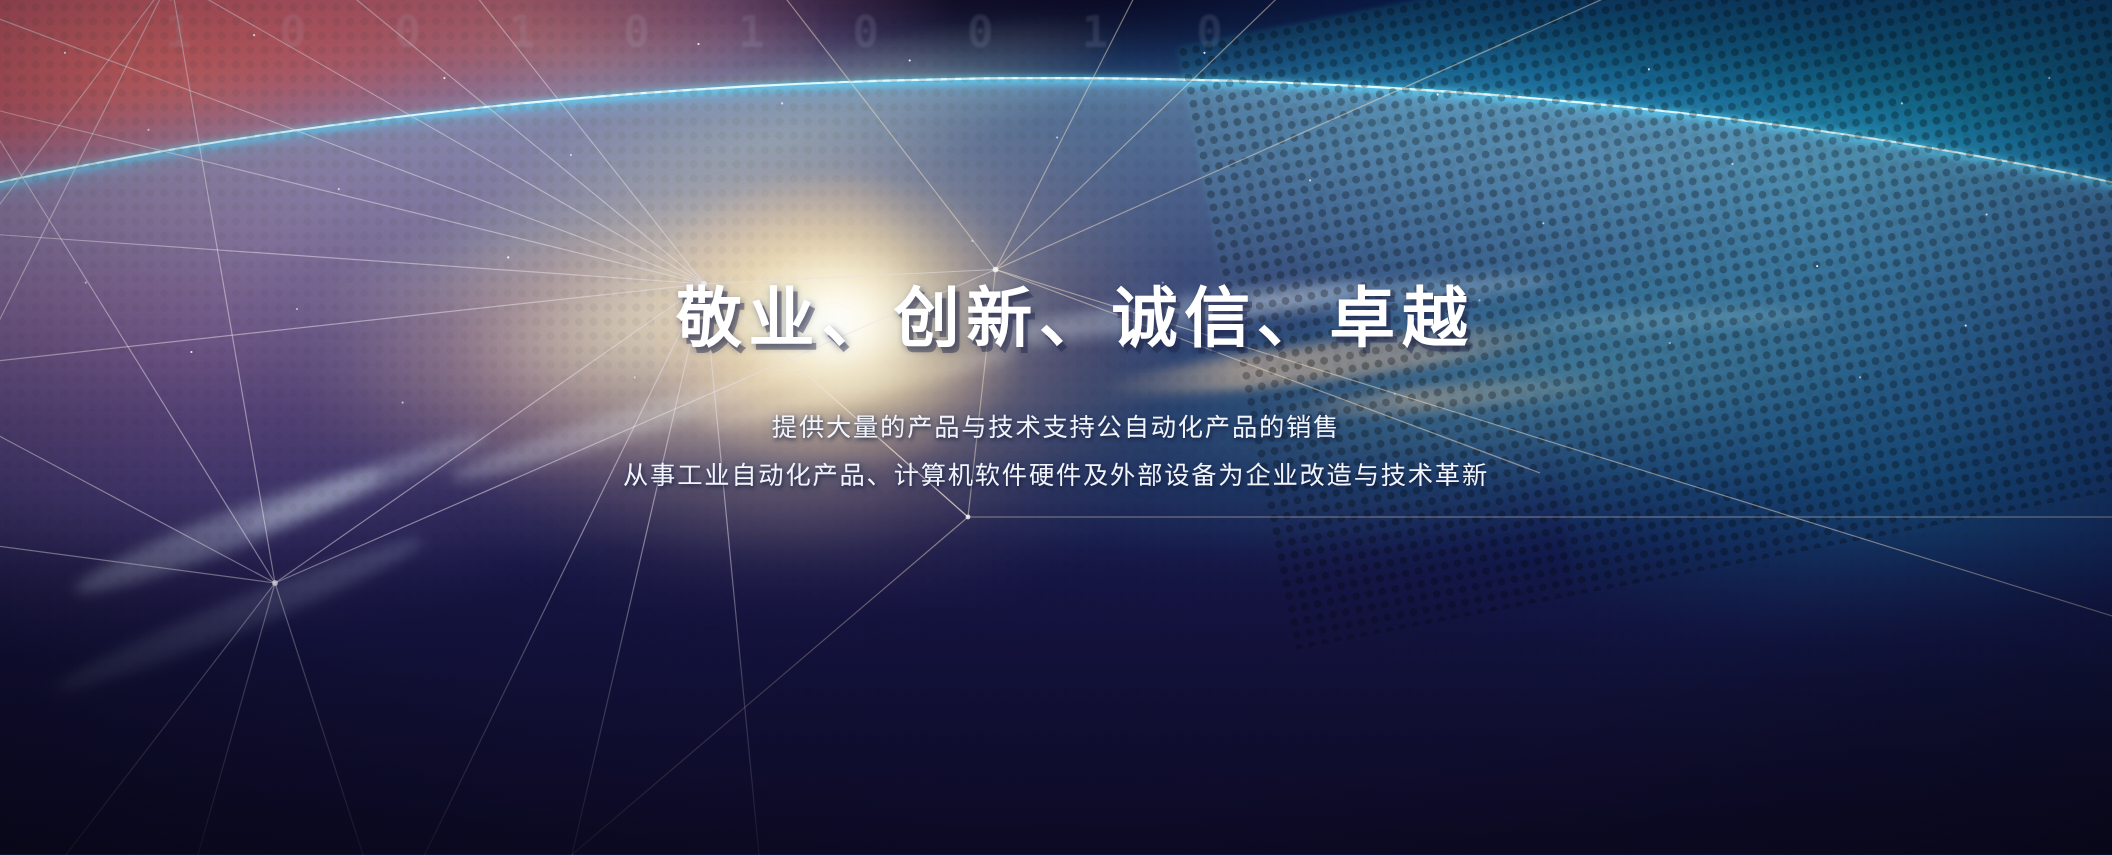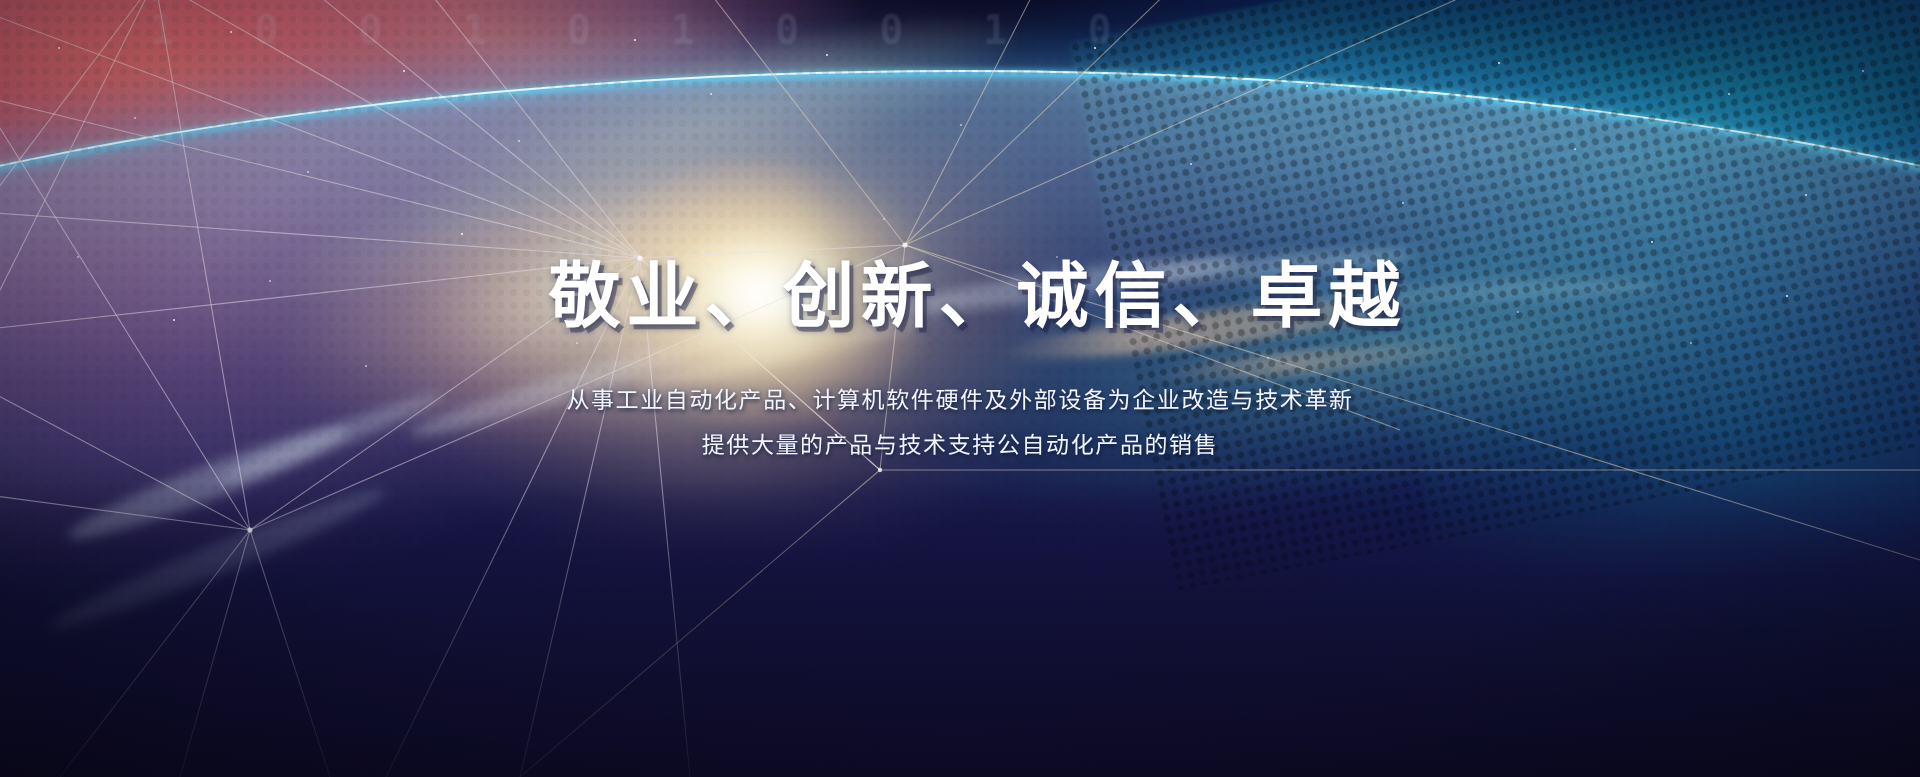--- a/index.html
+++ b/index.html
@@ -227,7 +227,7 @@
   }
   #headline{
     margin:0;
-    font-size:72px;
+    font-size:60px;
     font-weight:700;
     line-height:1.06;
     color:#ffffff;

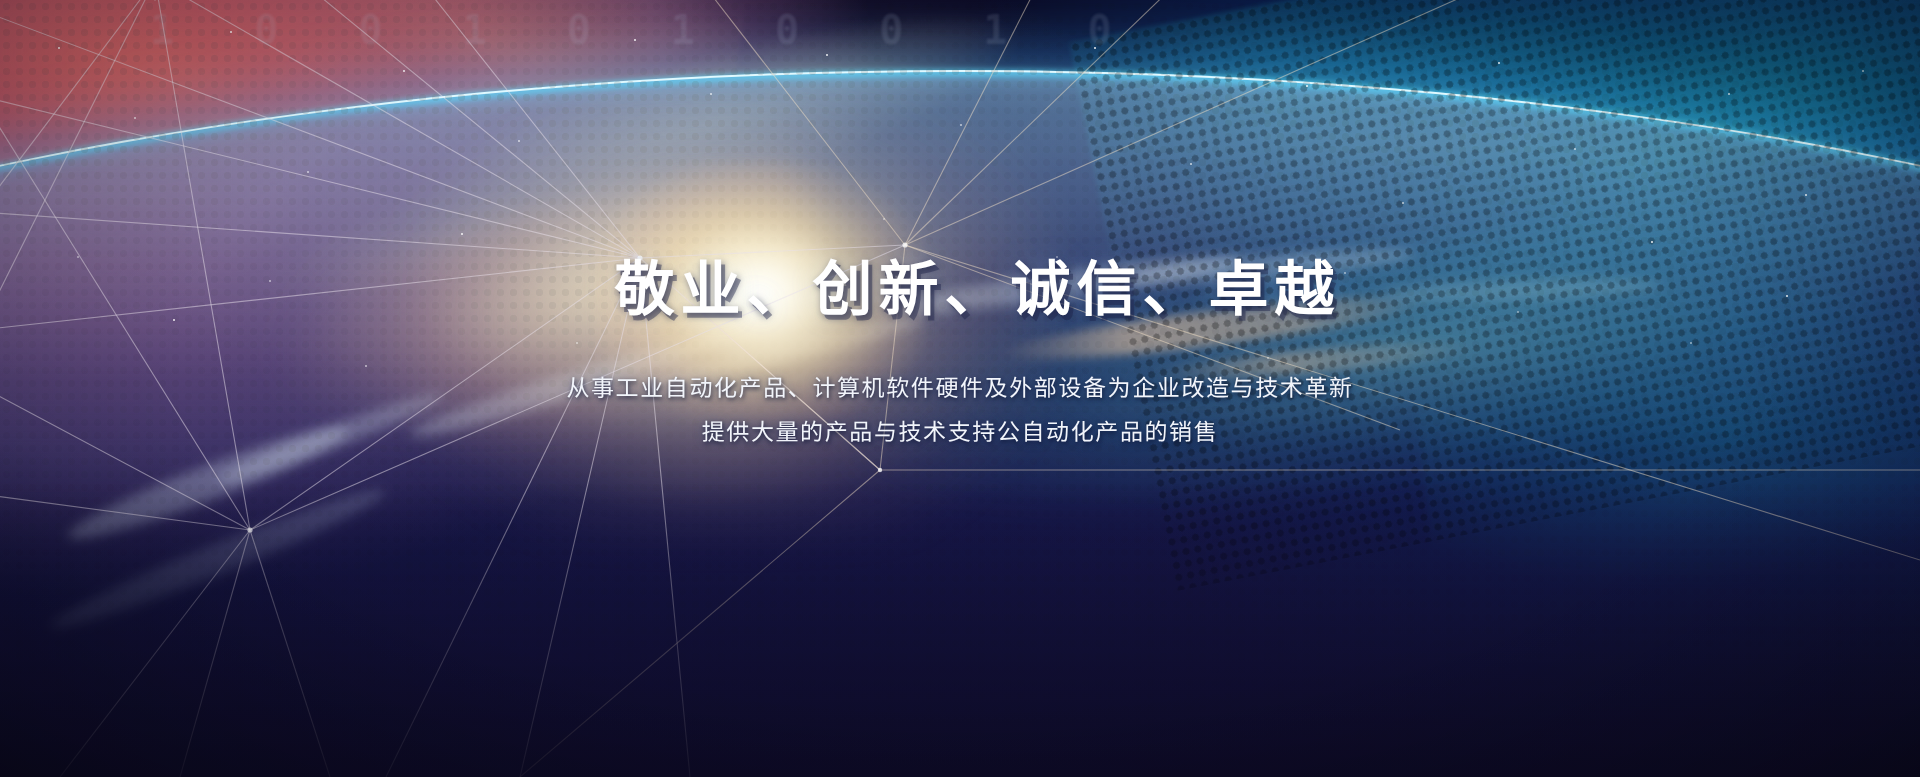--- a/index.html
+++ b/index.html
@@ -387,8 +387,8 @@
   <div id="copy">
     <h1 id="headline">敬业、创新、诚信、卓越</h1>
     <p id="sub">
+      <span class="sub-line">提供大量的产品与技术支持公自动化产品的销售</span>
       <span class="sub-line">从事工业自动化产品、计算机软件硬件及外部设备为企业改造与技术革新</span>
-      <span class="sub-line">提供大量的产品与技术支持公自动化产品的销售</span>
     </p>
   </div>
 

